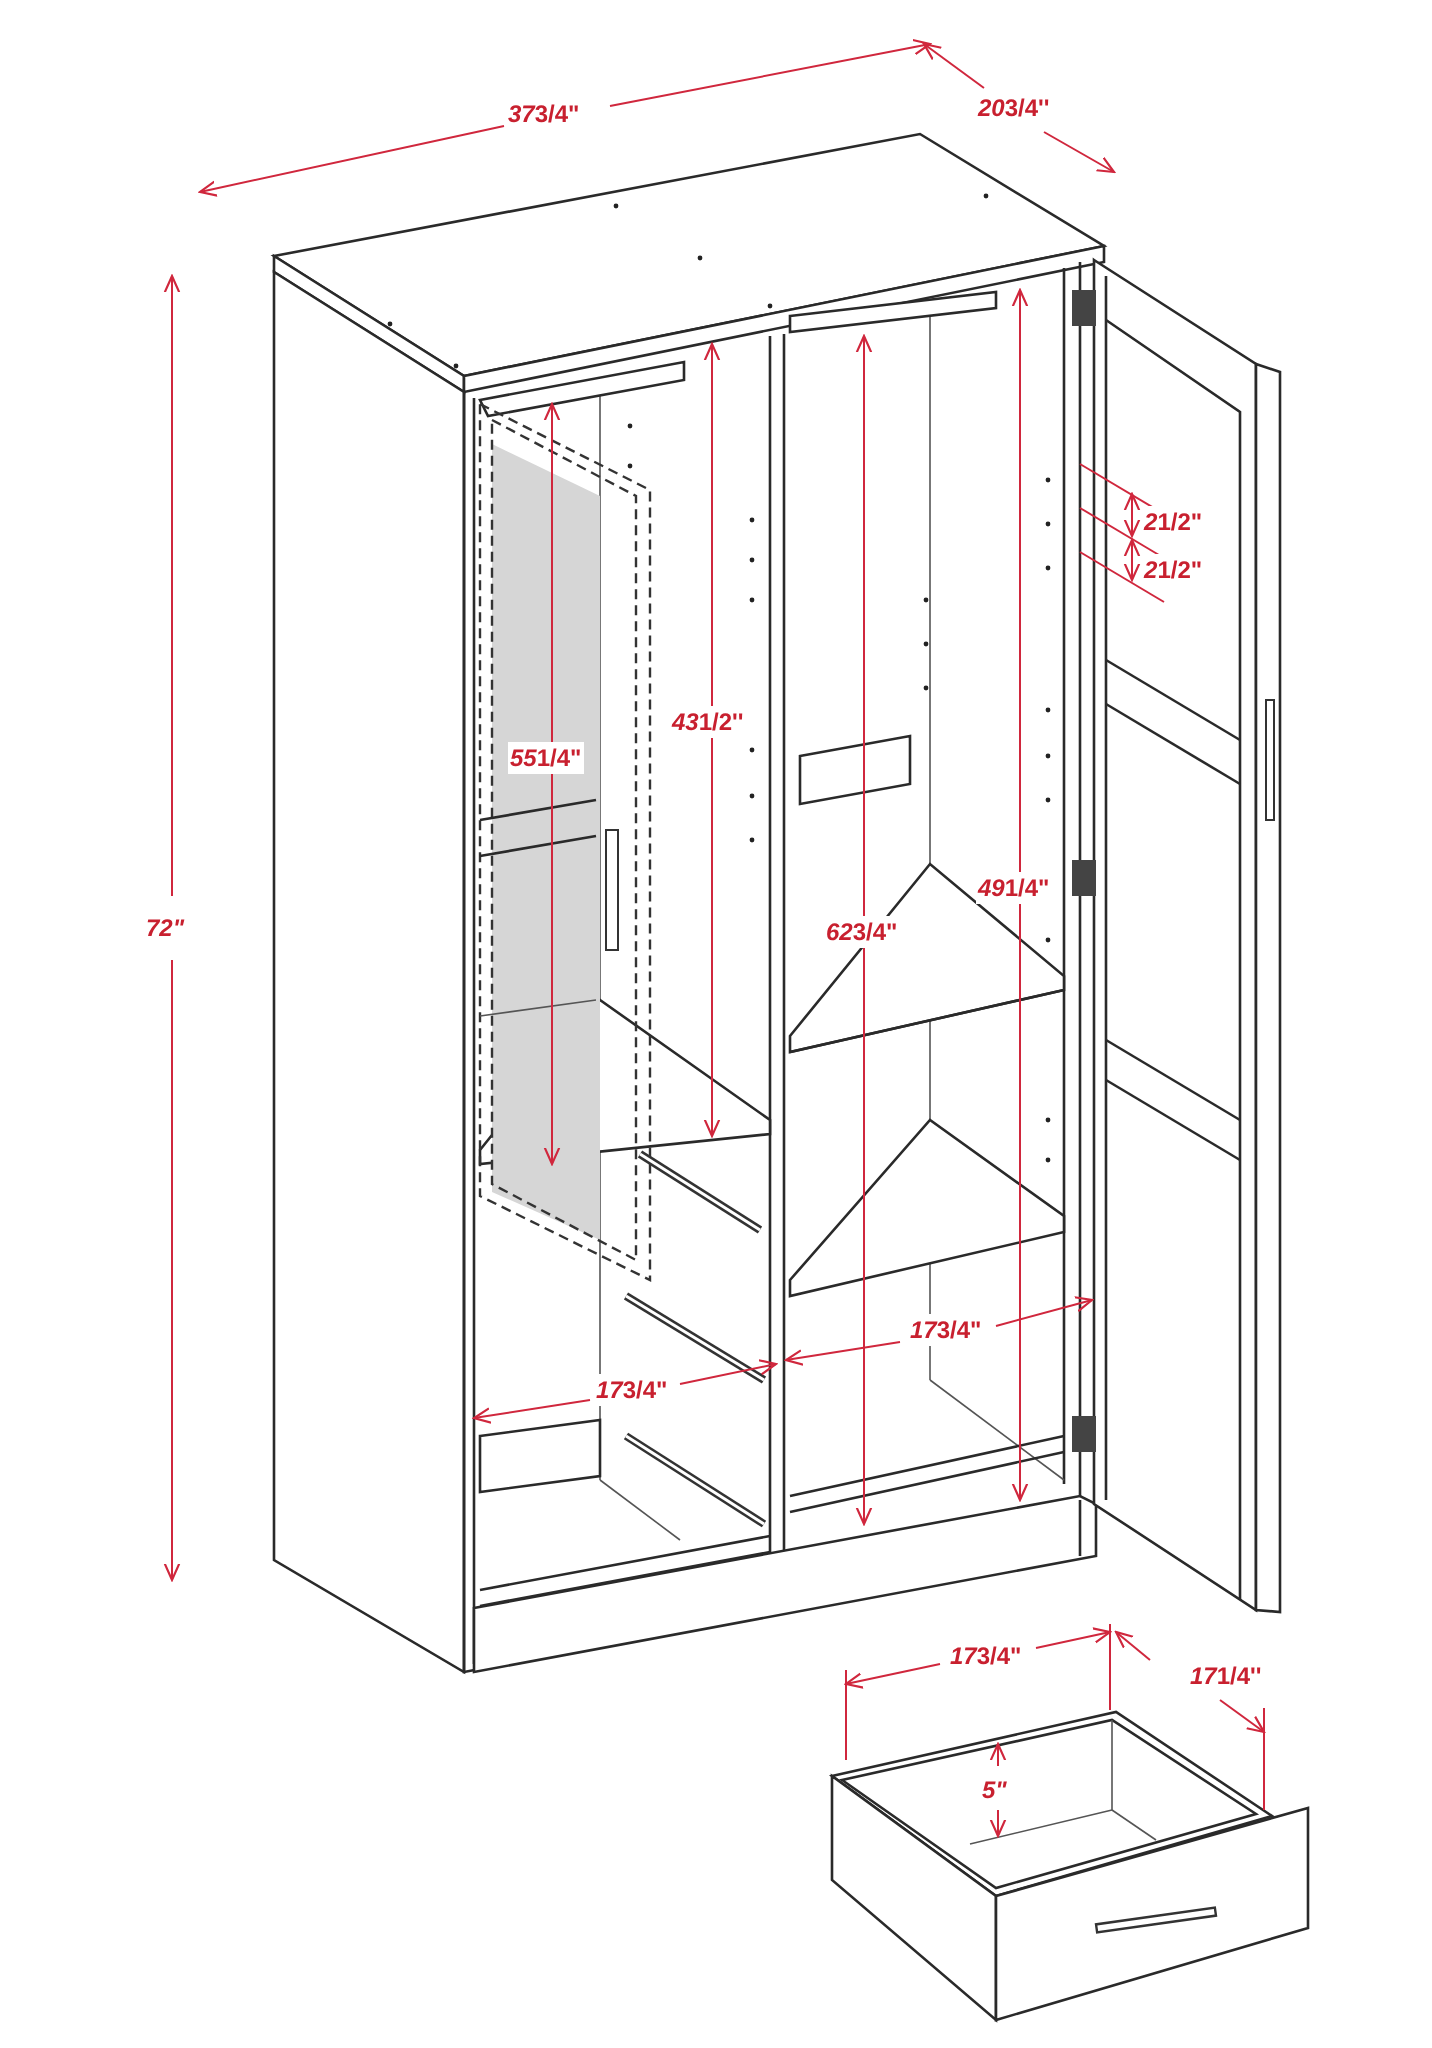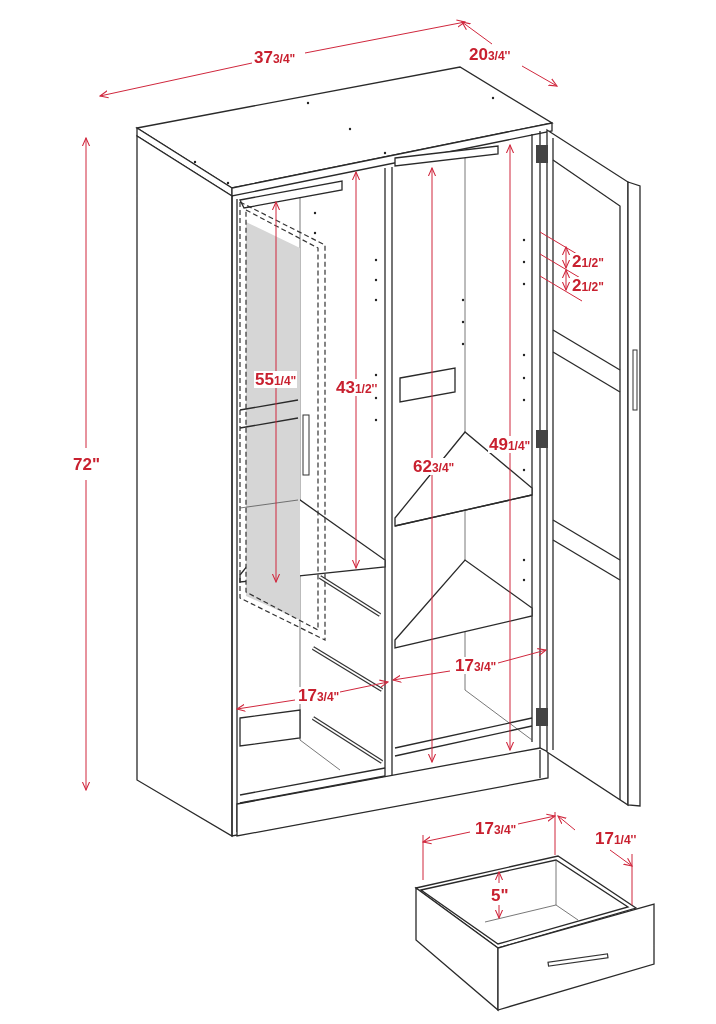--- a/index.html
+++ b/index.html
@@ -12,7 +12,7 @@
   .dim { stroke:#d0273d; stroke-width:1; fill:none; }
   .dot { fill:#222; }
   .lbl { position:absolute; color:#c8202f; font-weight:bold; white-space:nowrap; background:#ffffff; padding:0 1px; line-height:1; }
-  .lbl .w { font-size:17px; }
+  .lbl .w { font-size:12px;font-style:italic; }
   .lbl .f { font-size:12px; font-weight:bold; }
 </style>
 </head>

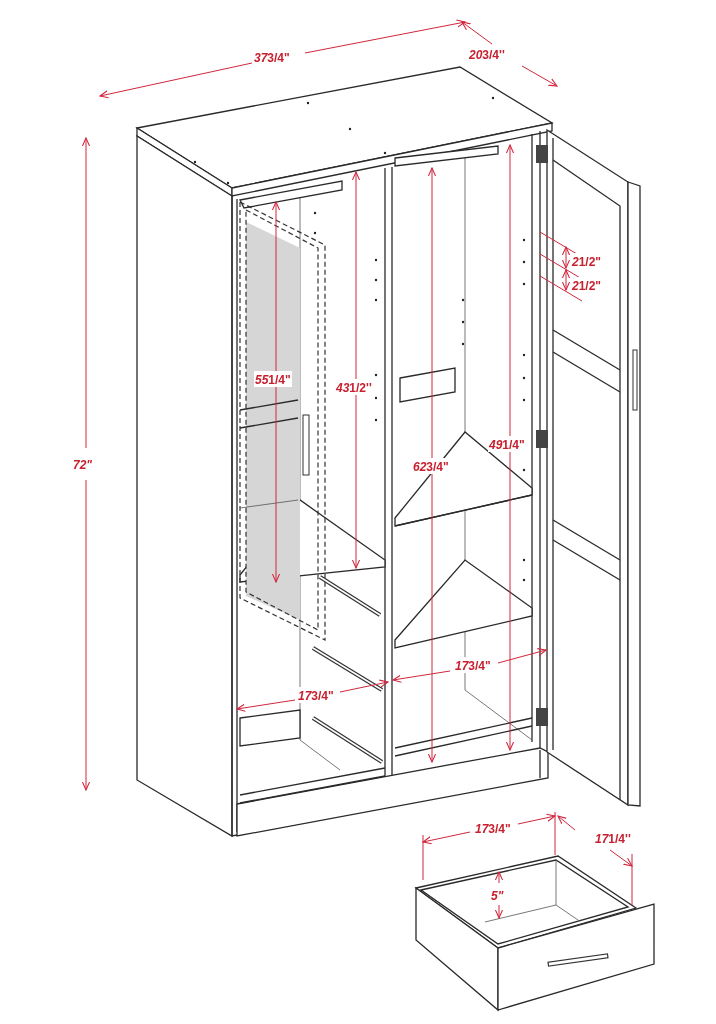--- a/index.html
+++ b/index.html
@@ -193,7 +193,7 @@
 <div class="lbl" style="left:253px;top:49px;">
   <span class="w">37</span><span class="f">3/4"</span>
 </div>
-<div class="lbl" style="left:468px;top:46px;">
+<div class="lbl" style="left:488px;top:46px;">
   <span class="w">20</span><span class="f">3/4''</span>
 </div>
 <div class="lbl" style="left:72px;top:456px;">

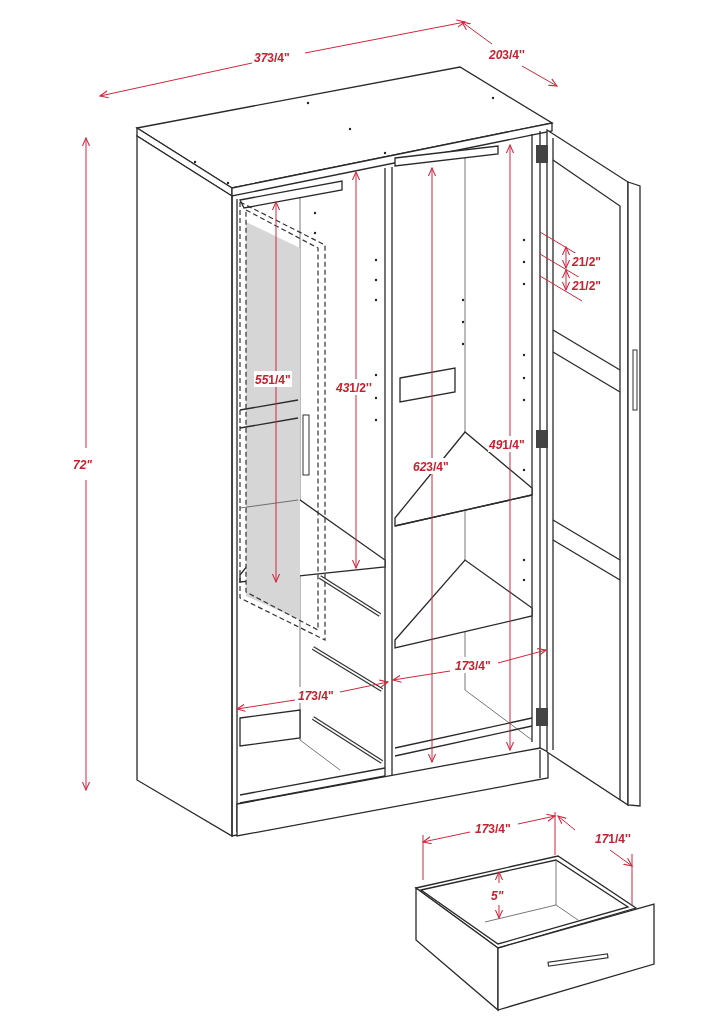--- a/index.html
+++ b/index.html
@@ -202,7 +202,7 @@
 <div class="lbl" style="left:254px;top:371px;">
   <span class="w">55</span><span class="f">1/4"</span>
 </div>
-<div class="lbl" style="left:335px;top:353px;margin-top:26px;">
+<div class="lbl" style="left:335px;top:353px;">
   <span class="w">43</span><span class="f">1/2''</span>
 </div>
 <div class="lbl" style="left:412px;top:458px;">

